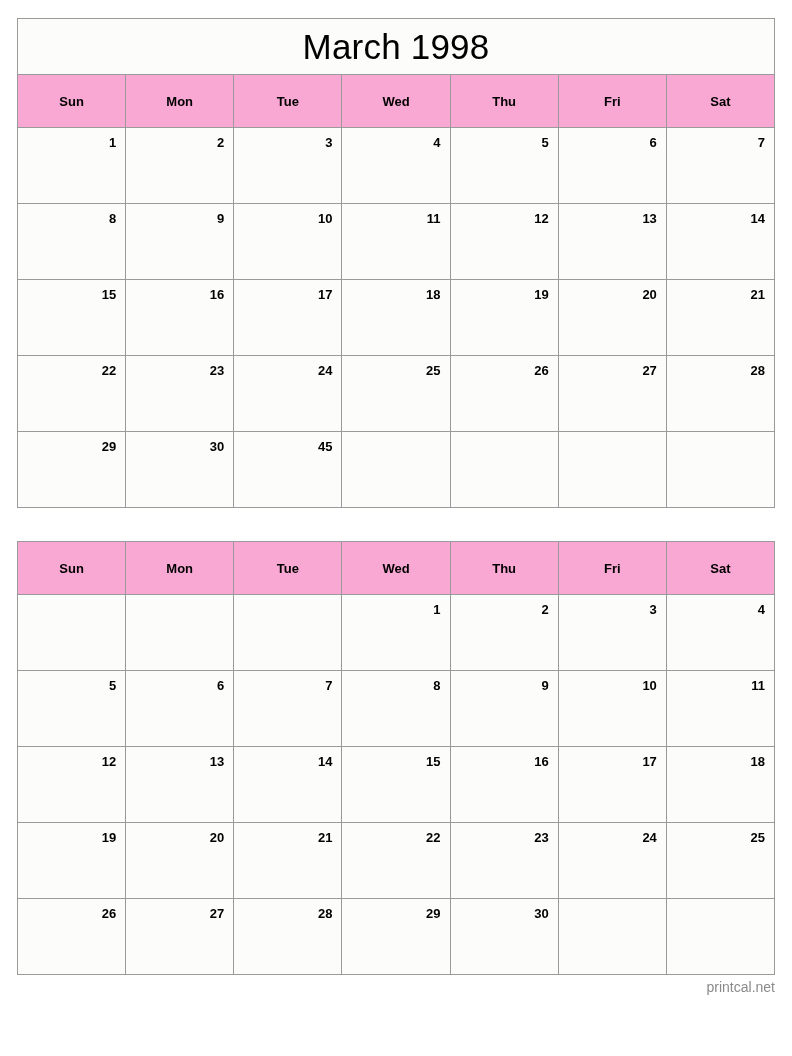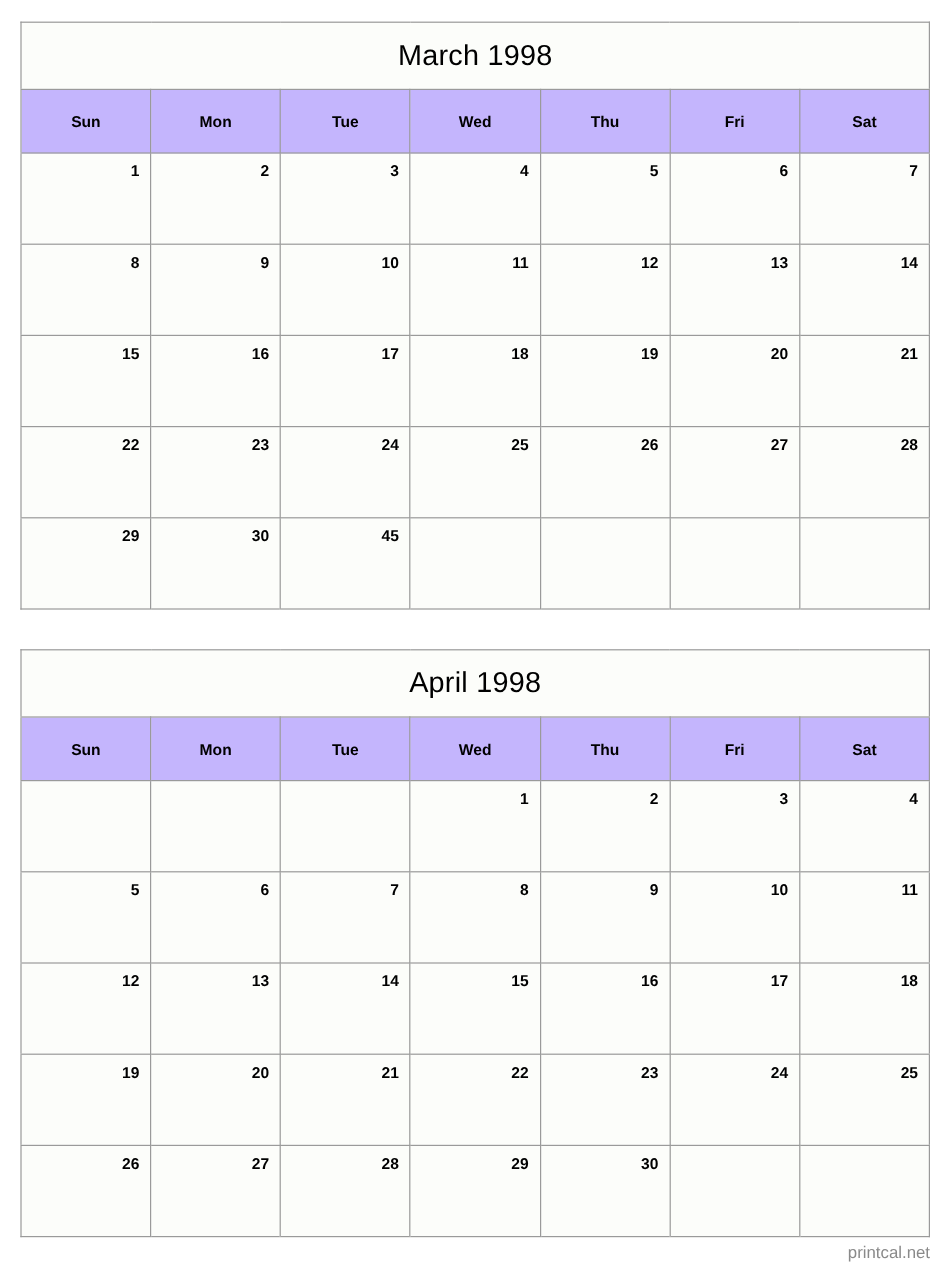--- a/index.html
+++ b/index.html
@@ -35,7 +35,7 @@
     height: 56px;
     text-align: center;
     vertical-align: middle;
-    font-size: 24px;
+    font-size: 35px;
     font-weight: normal;
     color: #000000;
     letter-spacing: 0.2px;

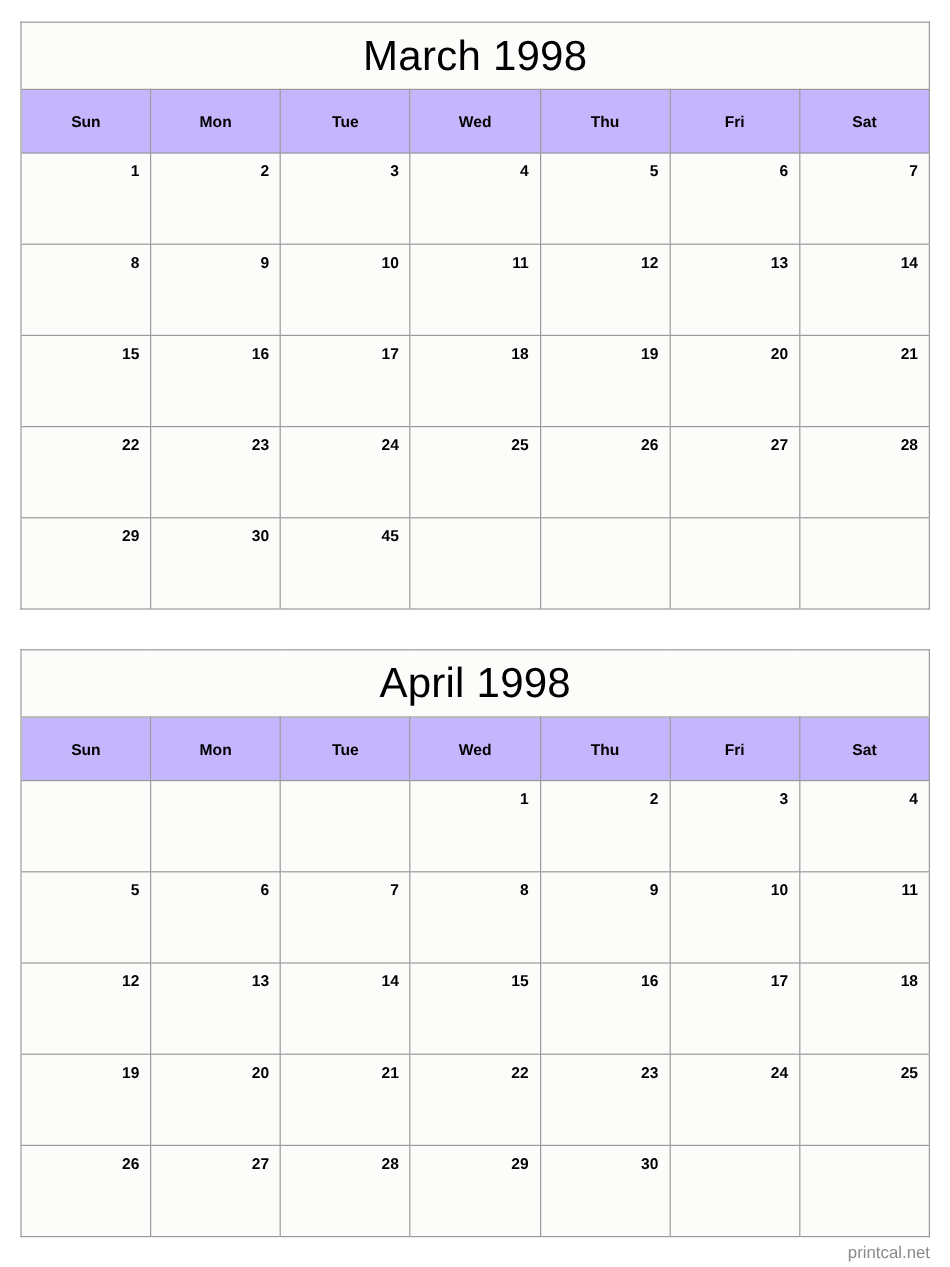--- a/index.html
+++ b/index.html
@@ -53,7 +53,7 @@
     font-weight: bold;
     color: #000000;
     padding: 0;
-    background: #c4b5fd;
+    background: #f9a8d4;
   }
   .dow-cell:first-child { border-left: none; }
   .dow-cell:last-child { border-right: none; }

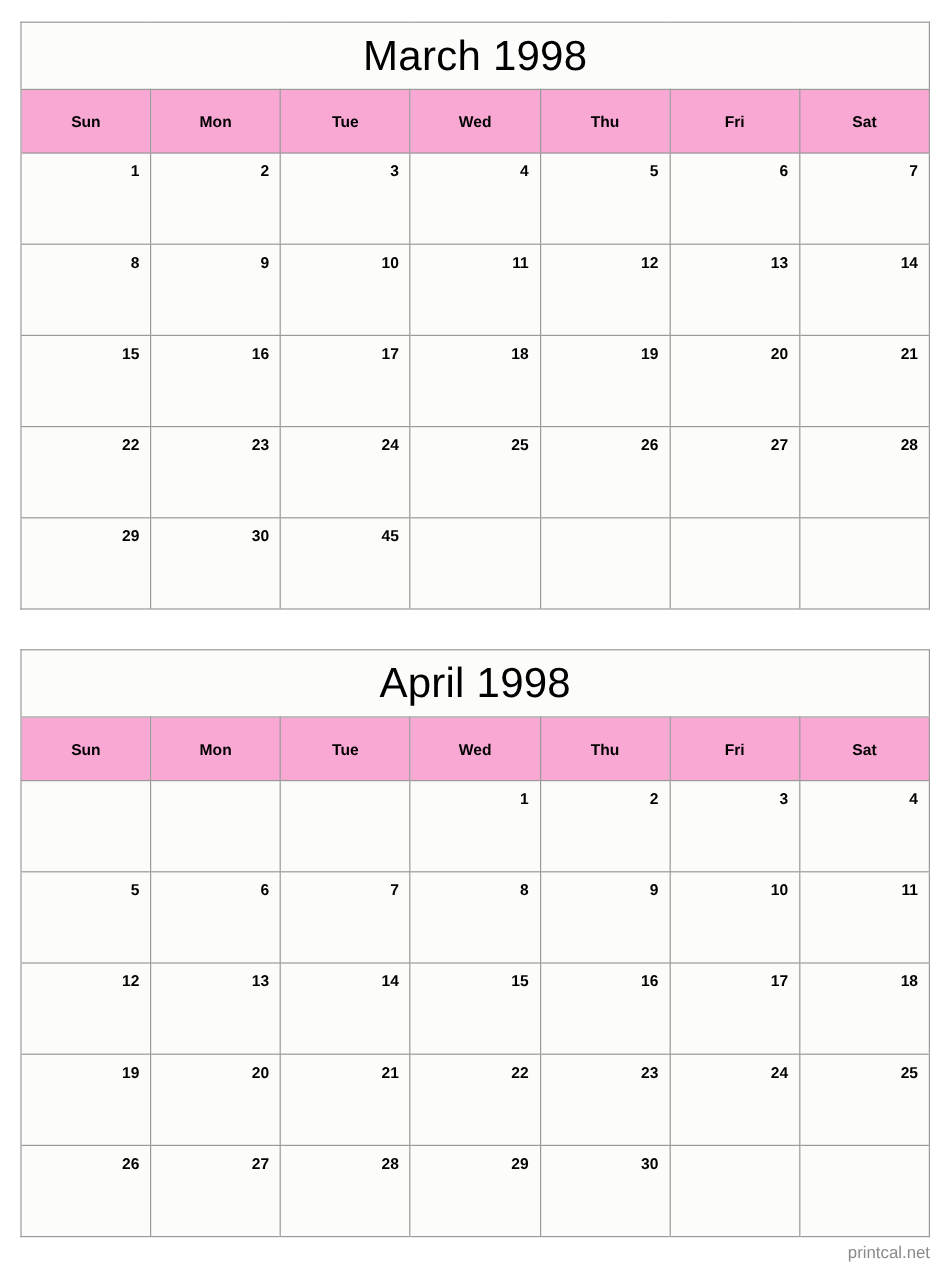--- a/index.html
+++ b/index.html
@@ -153,9 +153,6 @@
   <table class="month-table second">
     <tbody>
       <tr>
-        <td class="title-cell" colspan="7">April 1998</td>
-      </tr>
-      <tr>
         <td class="dow-cell">Sun</td>
         <td class="dow-cell">Mon</td>
         <td class="dow-cell">Tue</td>

